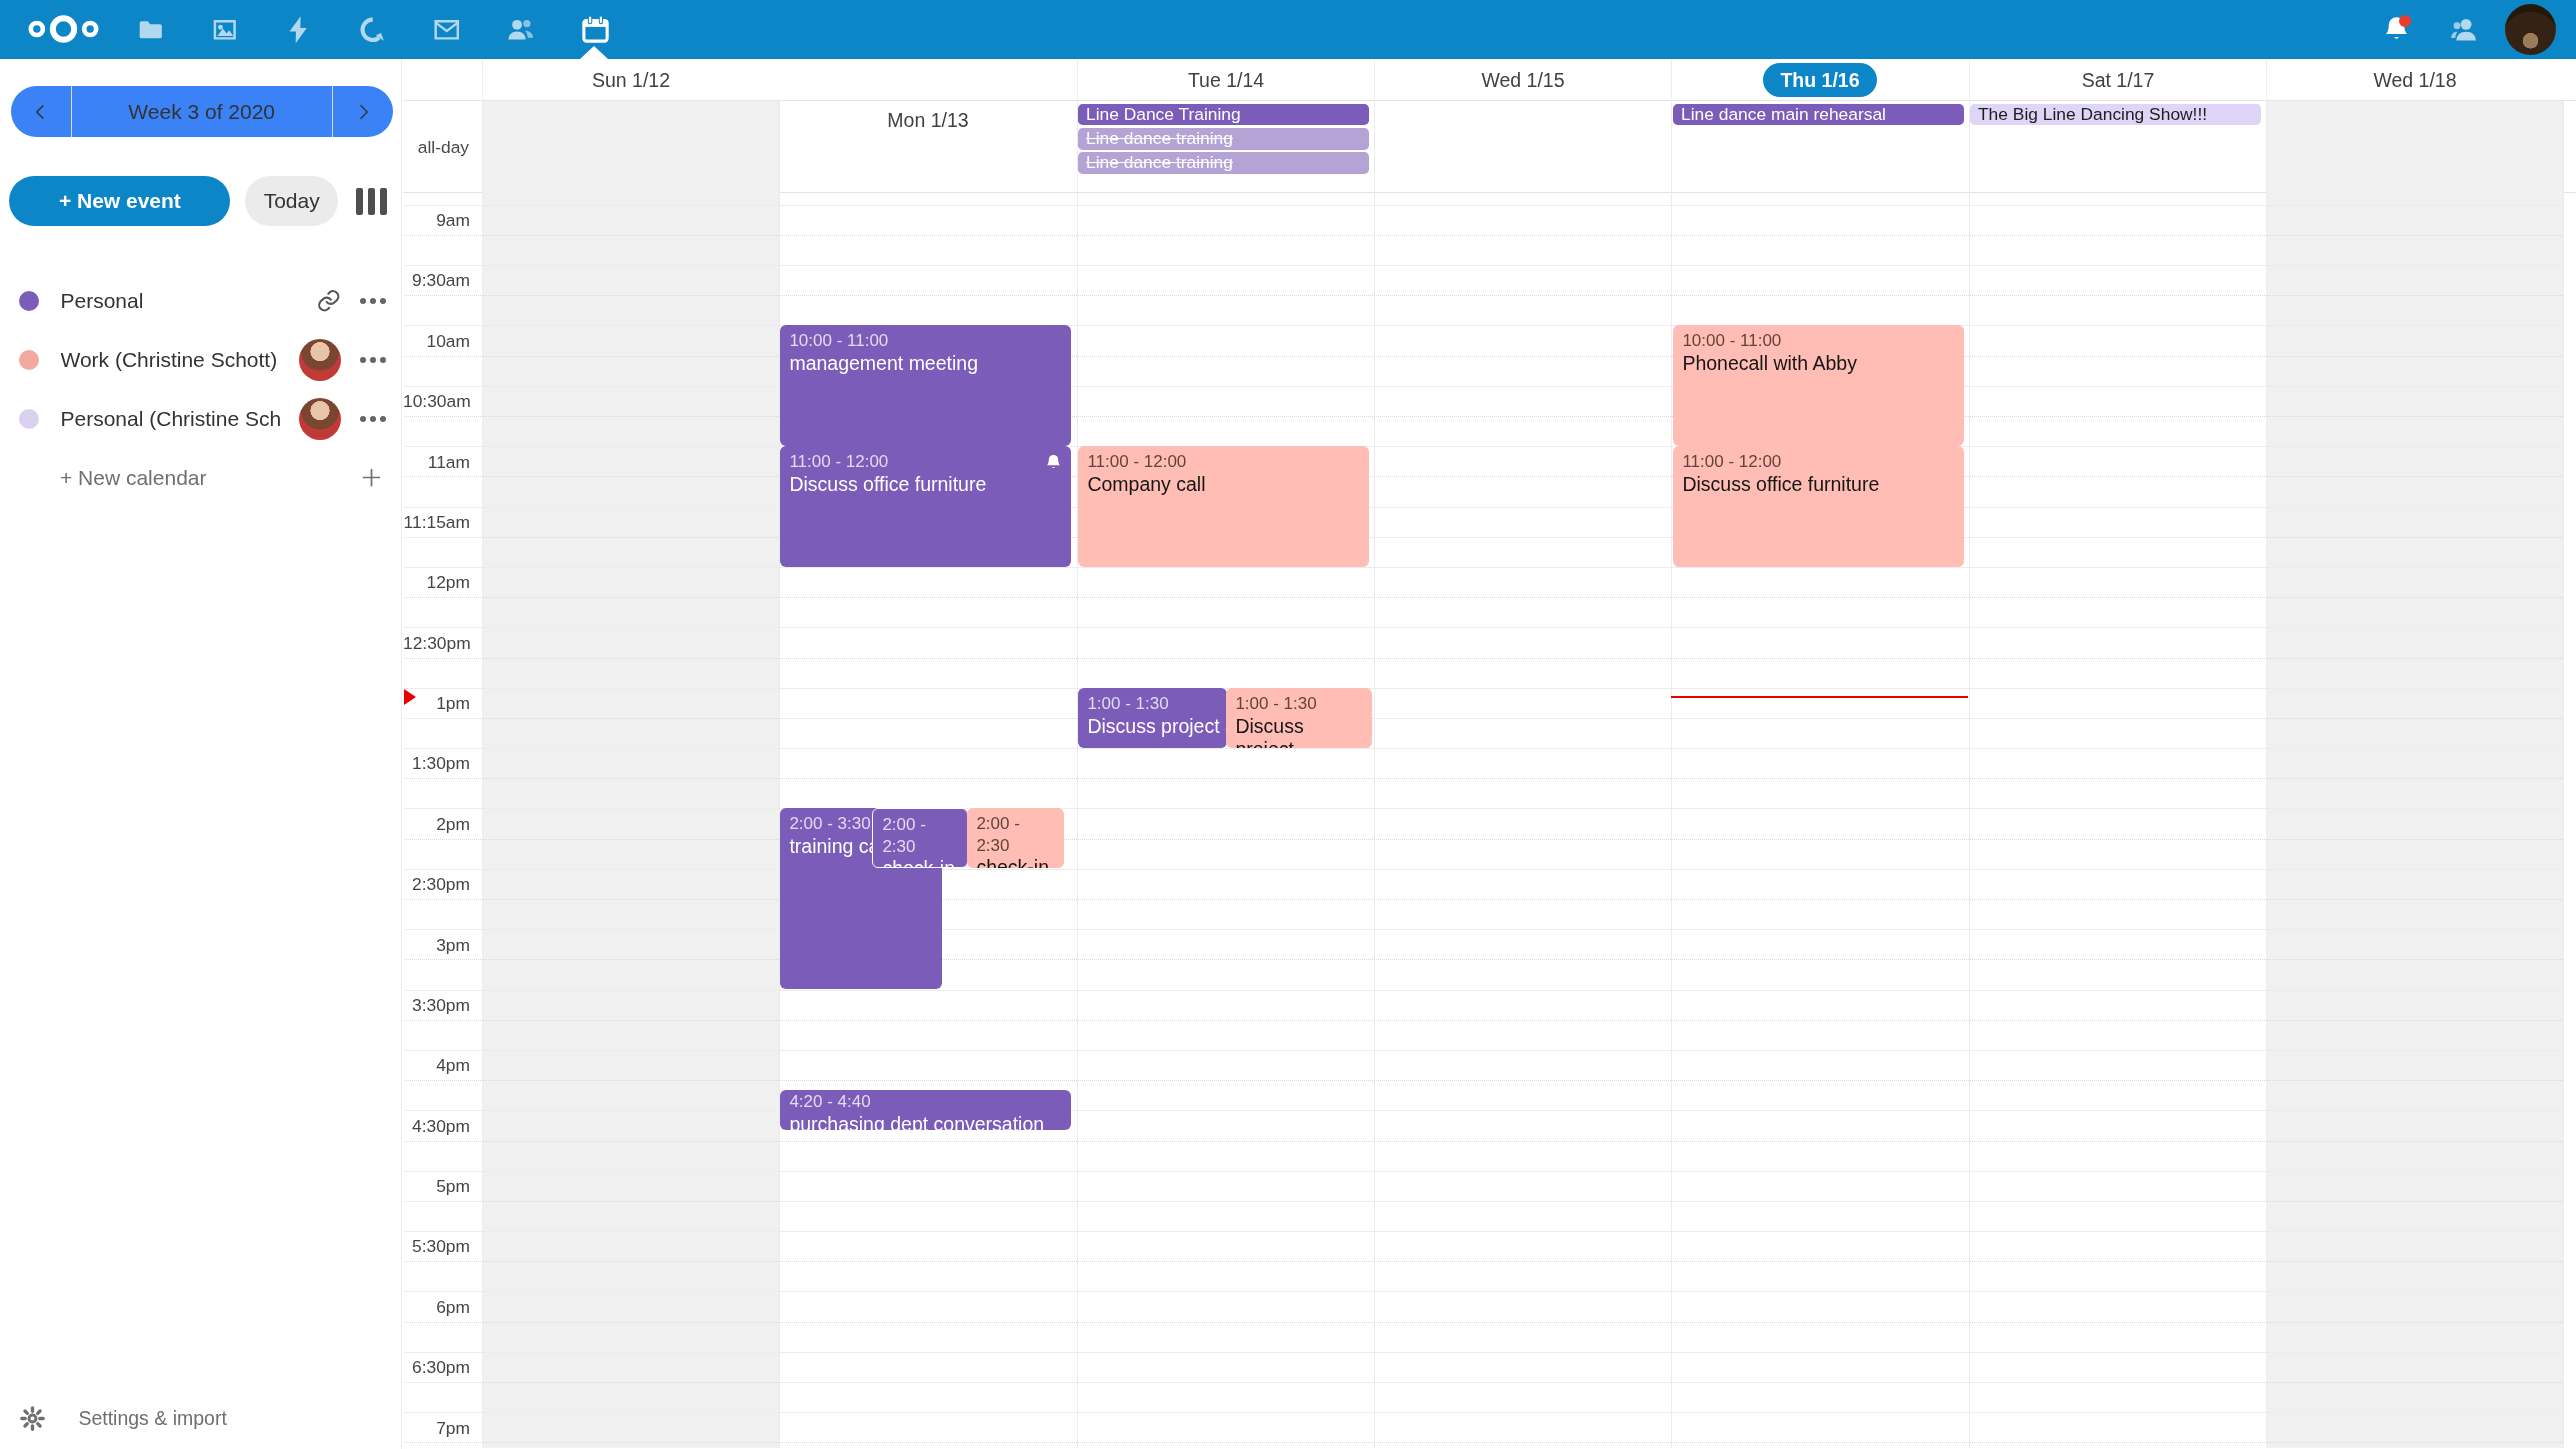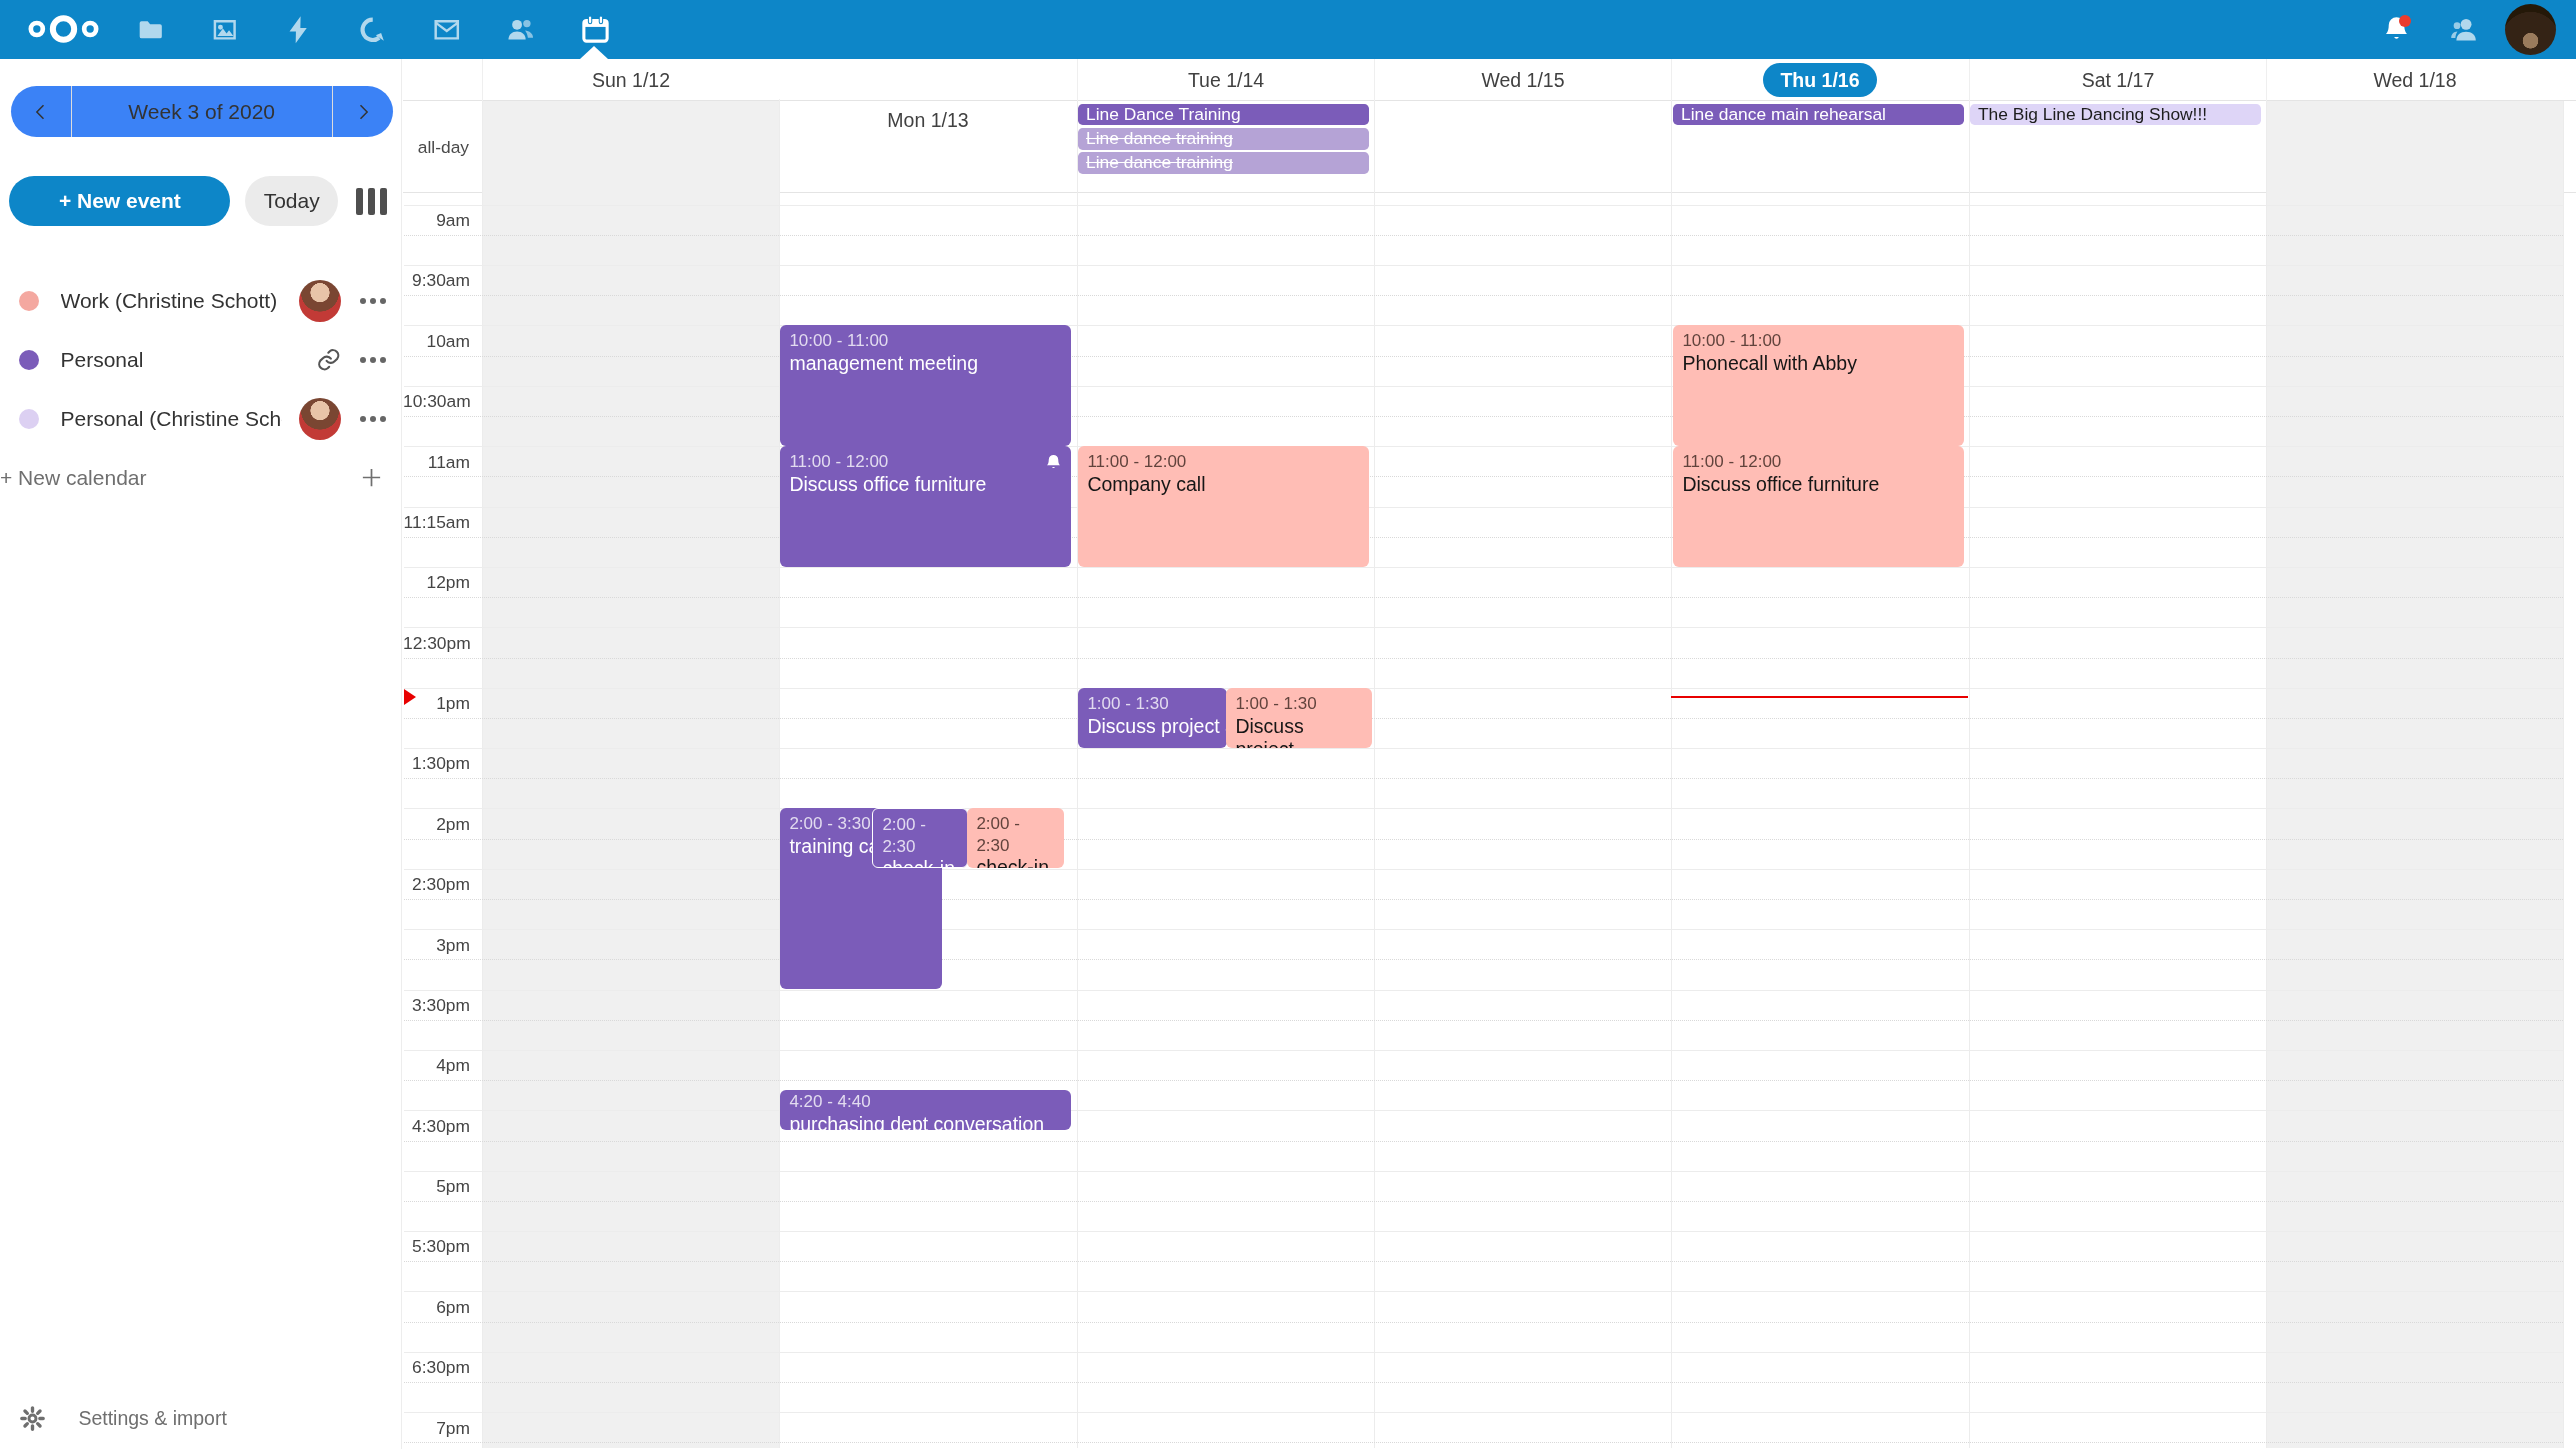--- a/index.html
+++ b/index.html
@@ -187,18 +187,6 @@
 
   <div class="cal-list">
     <div class="cal-row">
-      <span class="cal-dot" style="background:#f4a8a0"></span>
-      <span class="cal-name">Work (Christine Schott)</span>
-      <span class="cal-right">
-        <span class="mini-avatar"></span>
-        <span class="dots3">
-            <i></i>
-            <i></i>
-            <i></i>
-          </span>
-      </span>
-    </div>
-    <div class="cal-row">
       <span class="cal-dot" style="background:#7b5cb9"></span>
       <span class="cal-name">Personal</span>
       <span class="cal-right">
@@ -206,6 +194,18 @@
             <path d="M10 13a5 5 0 0 0 7.5.5l2.5-2.5a5 5 0 0 0-7-7l-1.4 1.4"></path>
             <path d="M14 11a5 5 0 0 0-7.5-.5L4 13a5 5 0 0 0 7 7l1.4-1.4"></path>
           </svg>
+        <span class="dots3">
+            <i></i>
+            <i></i>
+            <i></i>
+          </span>
+      </span>
+    </div>
+    <div class="cal-row">
+      <span class="cal-dot" style="background:#f4a8a0"></span>
+      <span class="cal-name">Work (Christine Schott)</span>
+      <span class="cal-right">
+        <span class="mini-avatar"></span>
         <span class="dots3">
             <i></i>
             <i></i>

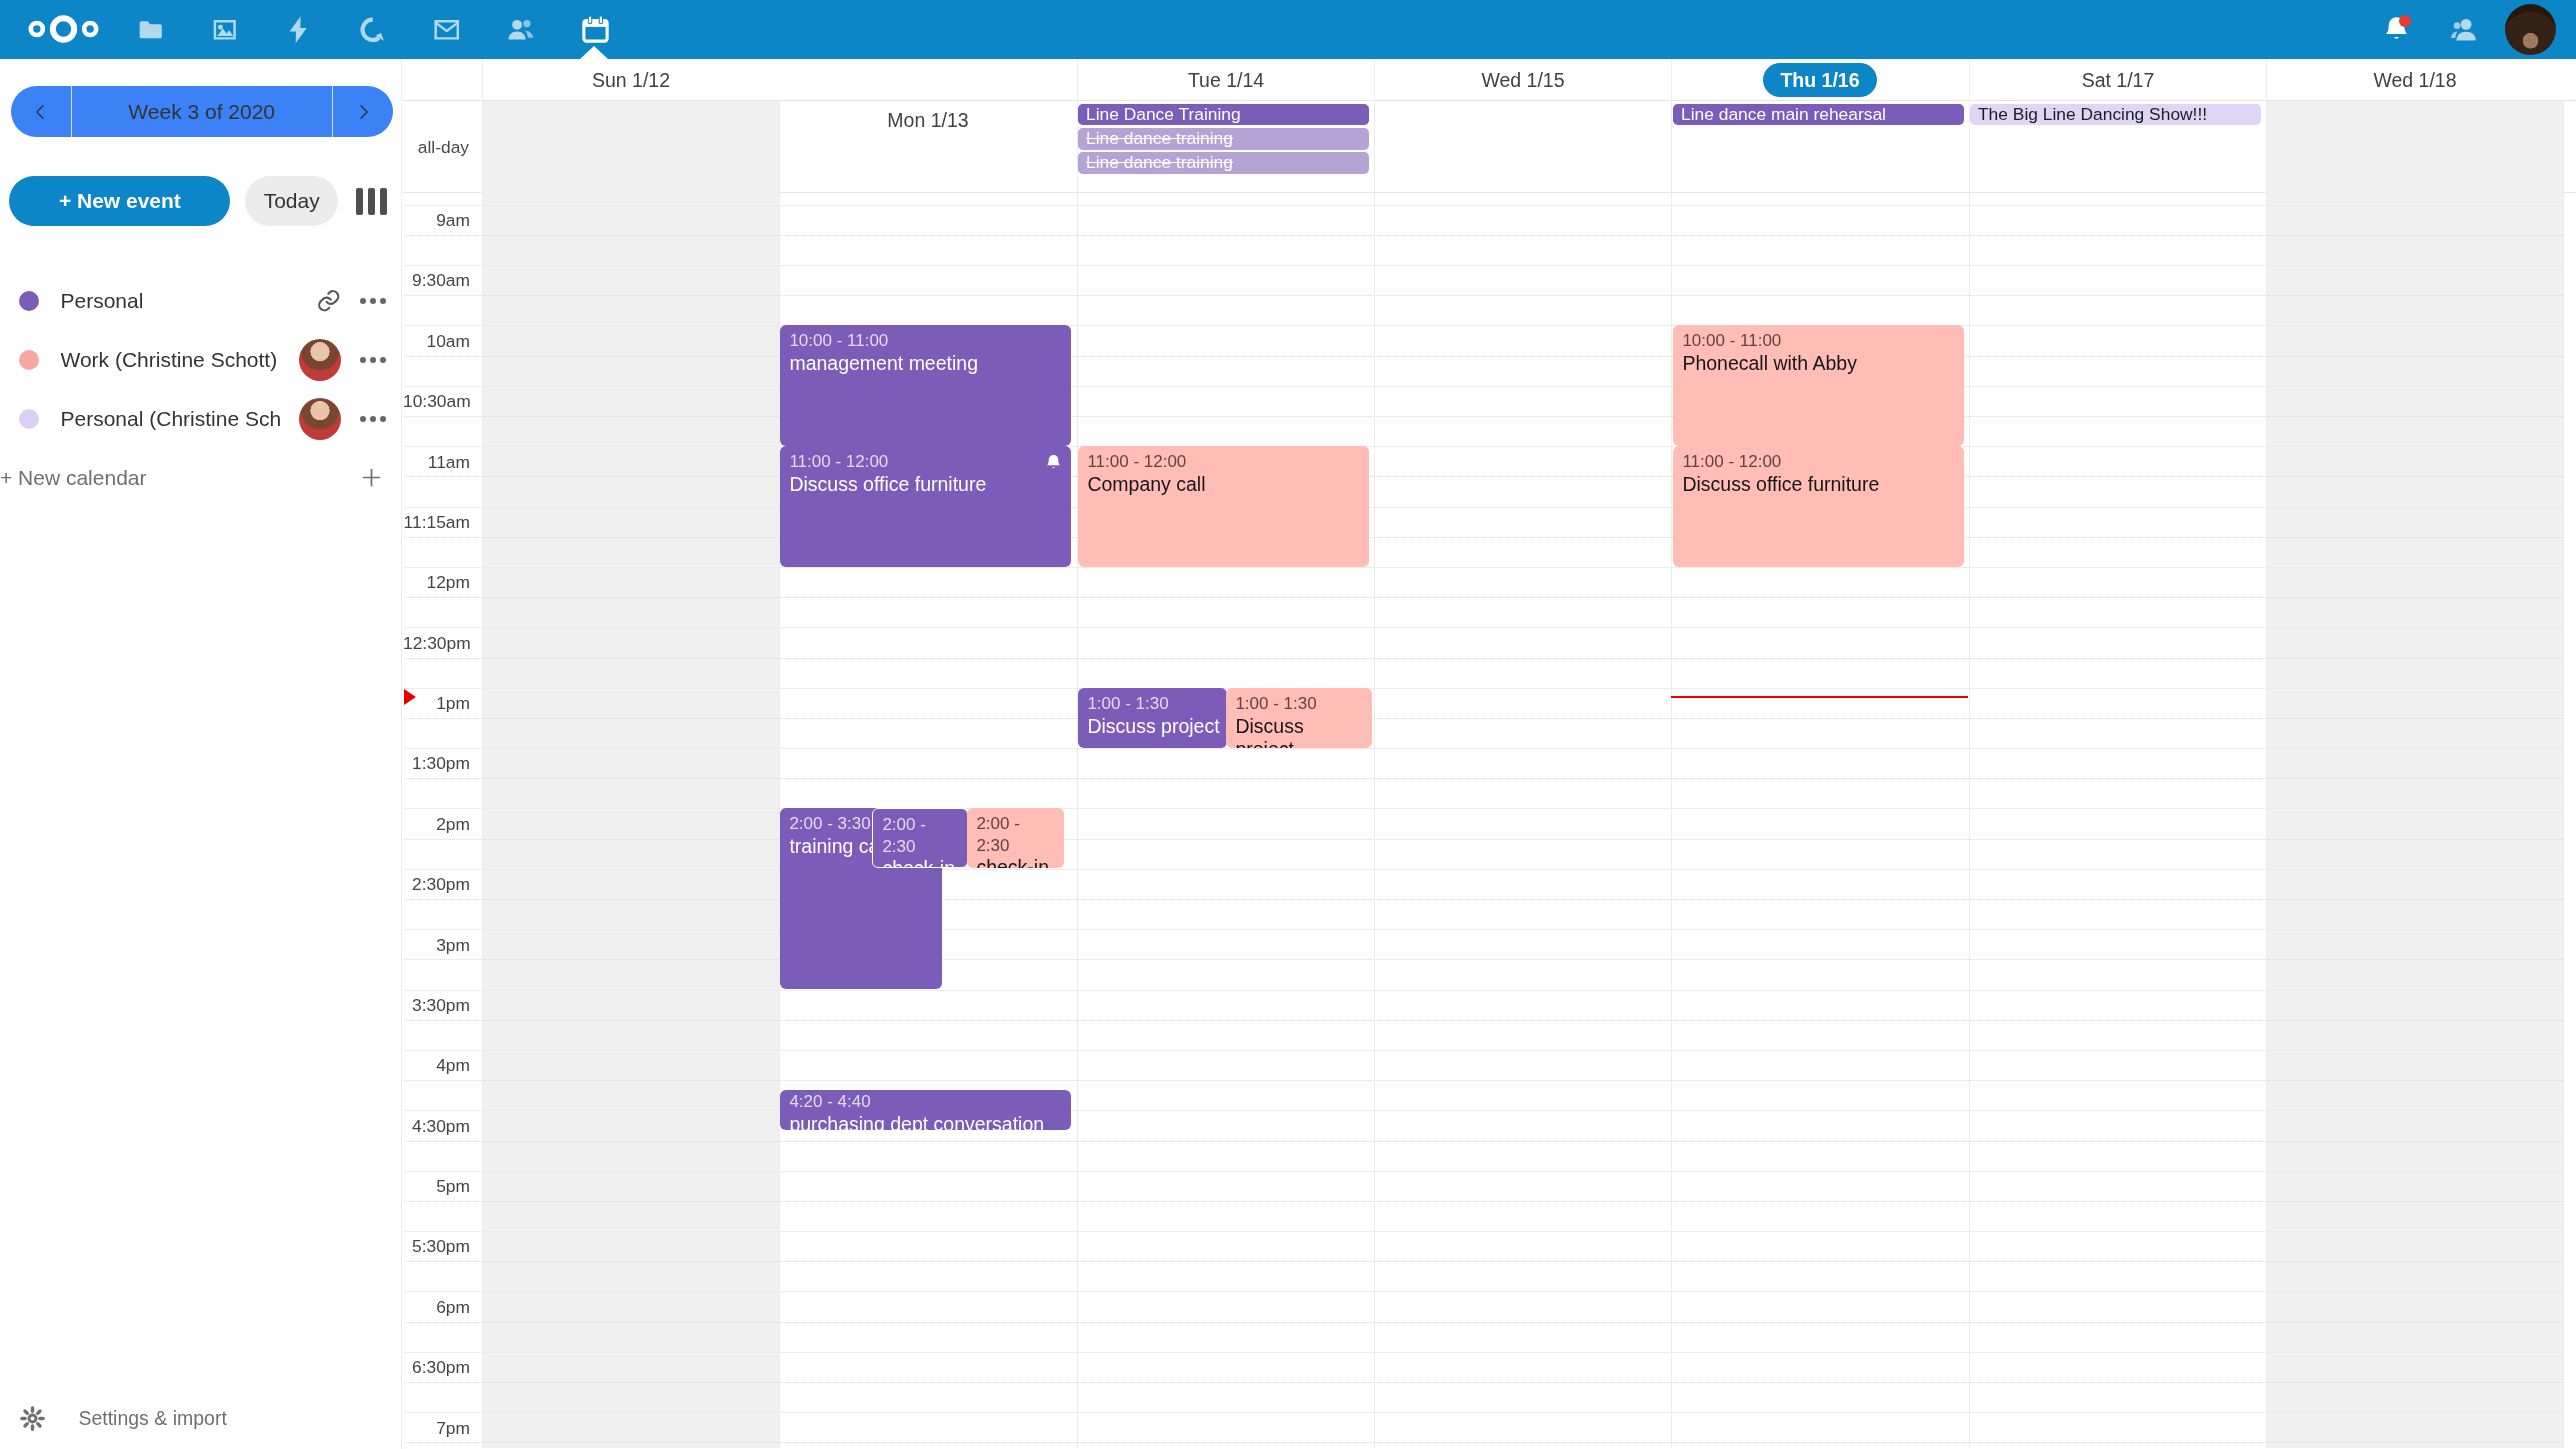--- a/index.html
+++ b/index.html
@@ -41,7 +41,7 @@
     background:radial-gradient(circle at 50% 30%, #e8c4a8 0 26%, #7a4632 27% 52%, #c23a36 53% 100%); }
   .dots3 { display:flex; gap:4px; cursor:pointer; padding:5.4px 1.3px; }
   .dots3 i { width:6px; height:6px; border-radius:50%; background:#666; display:block; }
-  .newcal-row { position:relative; height:59px; display:flex; align-items:center; cursor:pointer; }
+  .newcal-row { position:relative; height:59px; display:flex; align-items:center; padding-left:60px; cursor:pointer; }
   .newcal-label { font-size:21px; color:#6f6f6f; }
   .newcal-plus { position:absolute; right:19px; }
   .settings-row { position:absolute; left:19px; bottom:17.4px; display:flex; align-items:center; gap:17.4px; cursor:pointer; }

